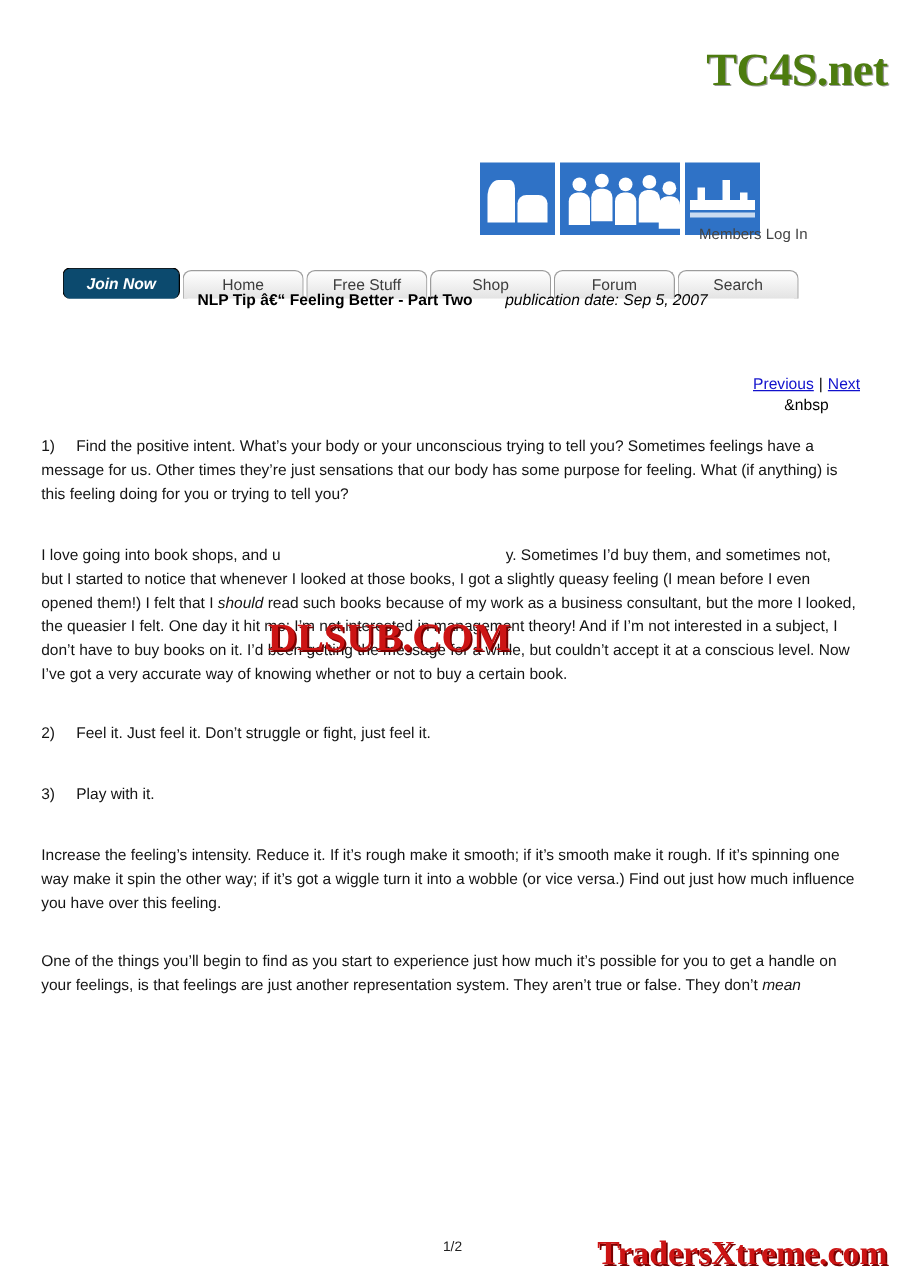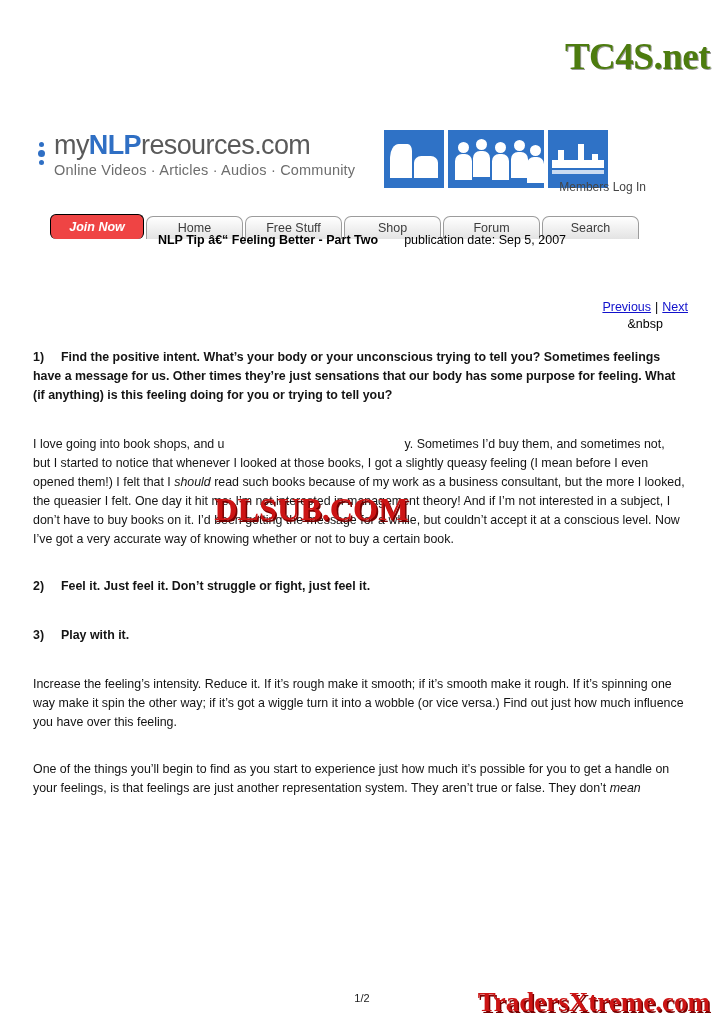--- a/index.html
+++ b/index.html
@@ -268,15 +268,6 @@
 
 <div class="site-banner">
 
-  <div class="logo-block">
-    <div class="logo-dots">
-      <i class="small"></i>
-        <i></i>
-        <i class="small"></i>
-    </div>
-    <div class="logo-text"><span class="grey">my</span><span class="blue">NLP</span><span class="grey">resources.com</span></div>
-    <div class="logo-sub">Online Videos · Articles · Audios · Community</div>
-  </div>
 
   <div class="banner-images">
     <div class="banner-img b1">

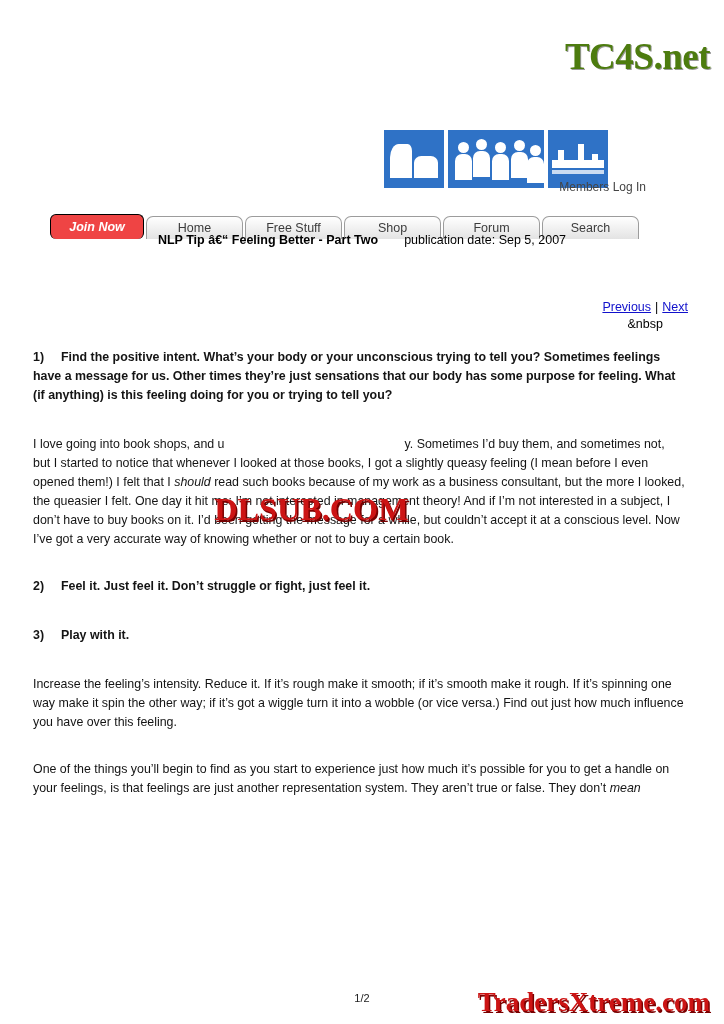--- a/index.html
+++ b/index.html
@@ -152,7 +152,7 @@
     font-family: "Liberation Sans", sans-serif;
   }
   .tab.join {
-    background: #ef4444;
+    background: #0c4a6e;
     color: #ffffff;
     font-weight: bold;
     font-style: italic;

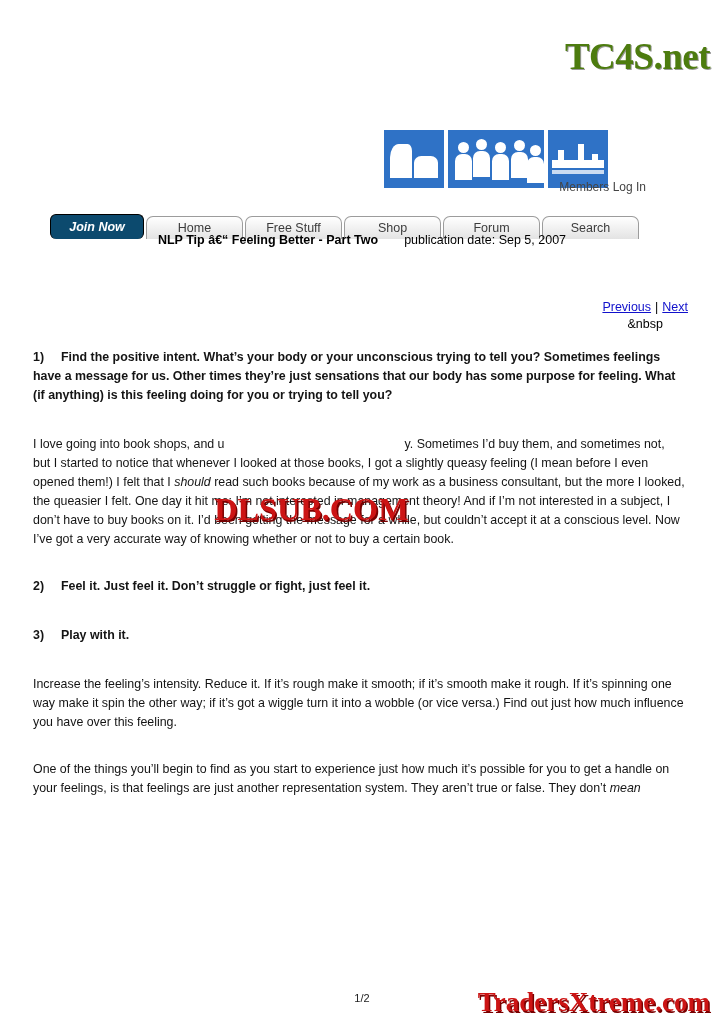--- a/index.html
+++ b/index.html
@@ -177,6 +177,7 @@
   }
   .title-line .pubdate {
     margin-left: 26px;
+    font-style: italic;
   }
 
   

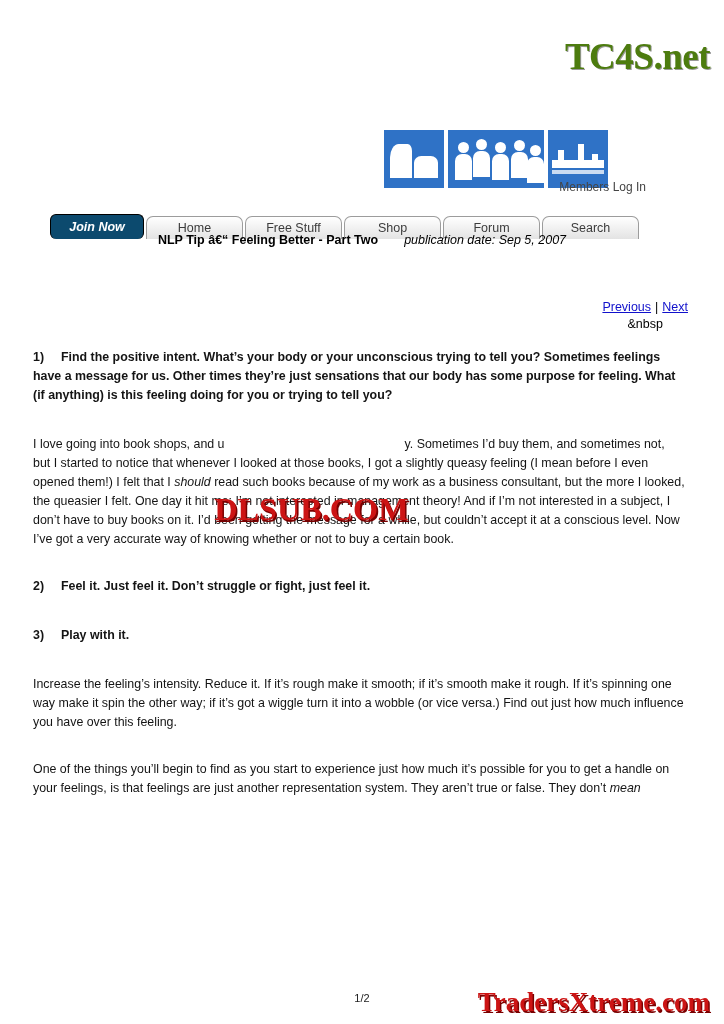--- a/index.html
+++ b/index.html
@@ -217,7 +217,6 @@
   }
   .content p.numbered {
     margin-bottom: 30px;
-    font-weight: bold;
   }
   .num {
     display: inline-block;

